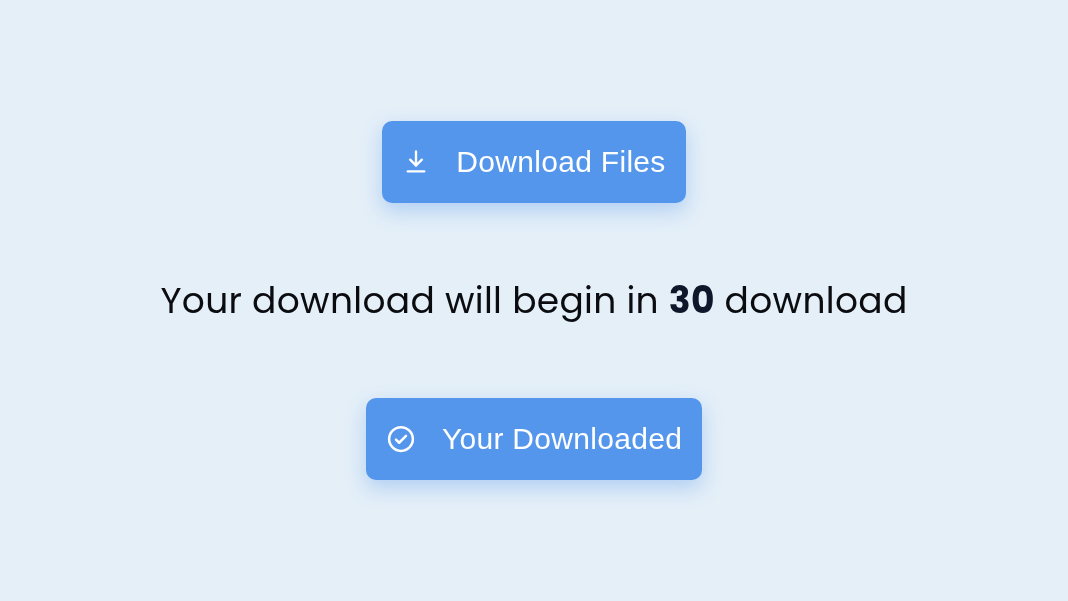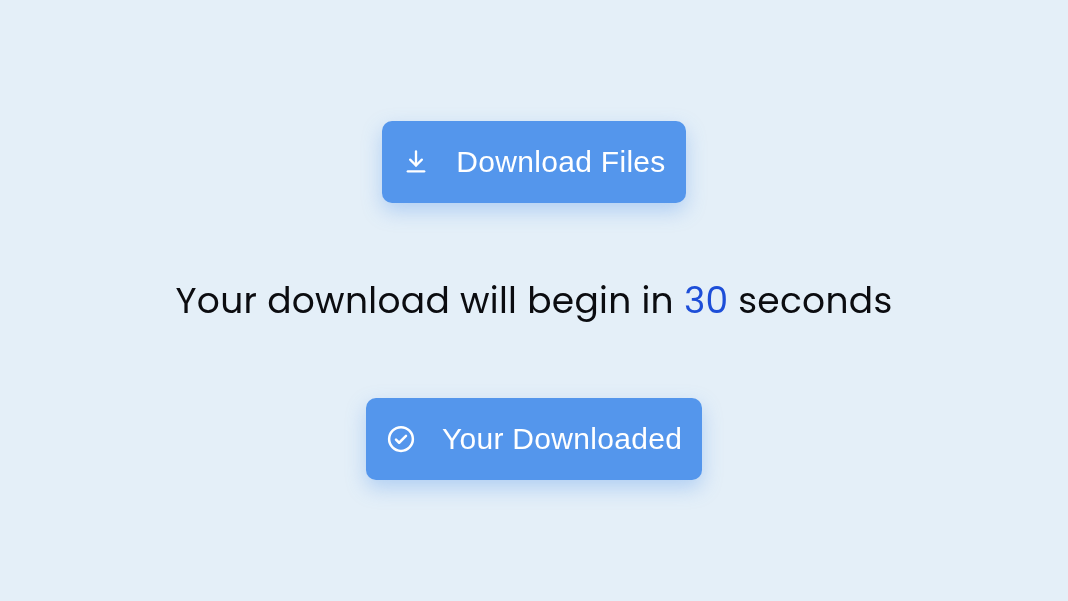--- a/index.html
+++ b/index.html
@@ -45,8 +45,8 @@
       letter-spacing: 0.3px;
     }
     .status-text .seconds {
-      color: #1d4ed8;
-      font-weight: 400;
+      color: #0f172a;
+      font-weight: 700;
     }
   </style>
 </head>

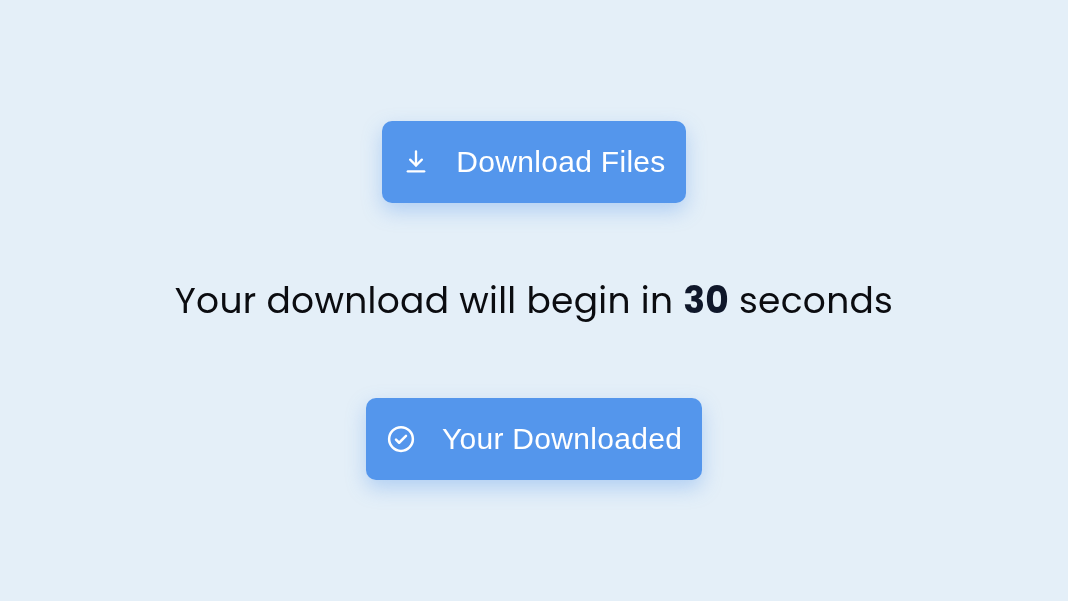--- a/index.html
+++ b/index.html
@@ -64,7 +64,7 @@
 </button>
 
 <p class="status-text">
-  <span>Your download will begin in </span><span class="seconds">30</span><span> seconds</span>
+  <span>Your download will begin in </span><span class="seconds">30</span><span> download</span>
 </p>
 
 <button class="btn">

